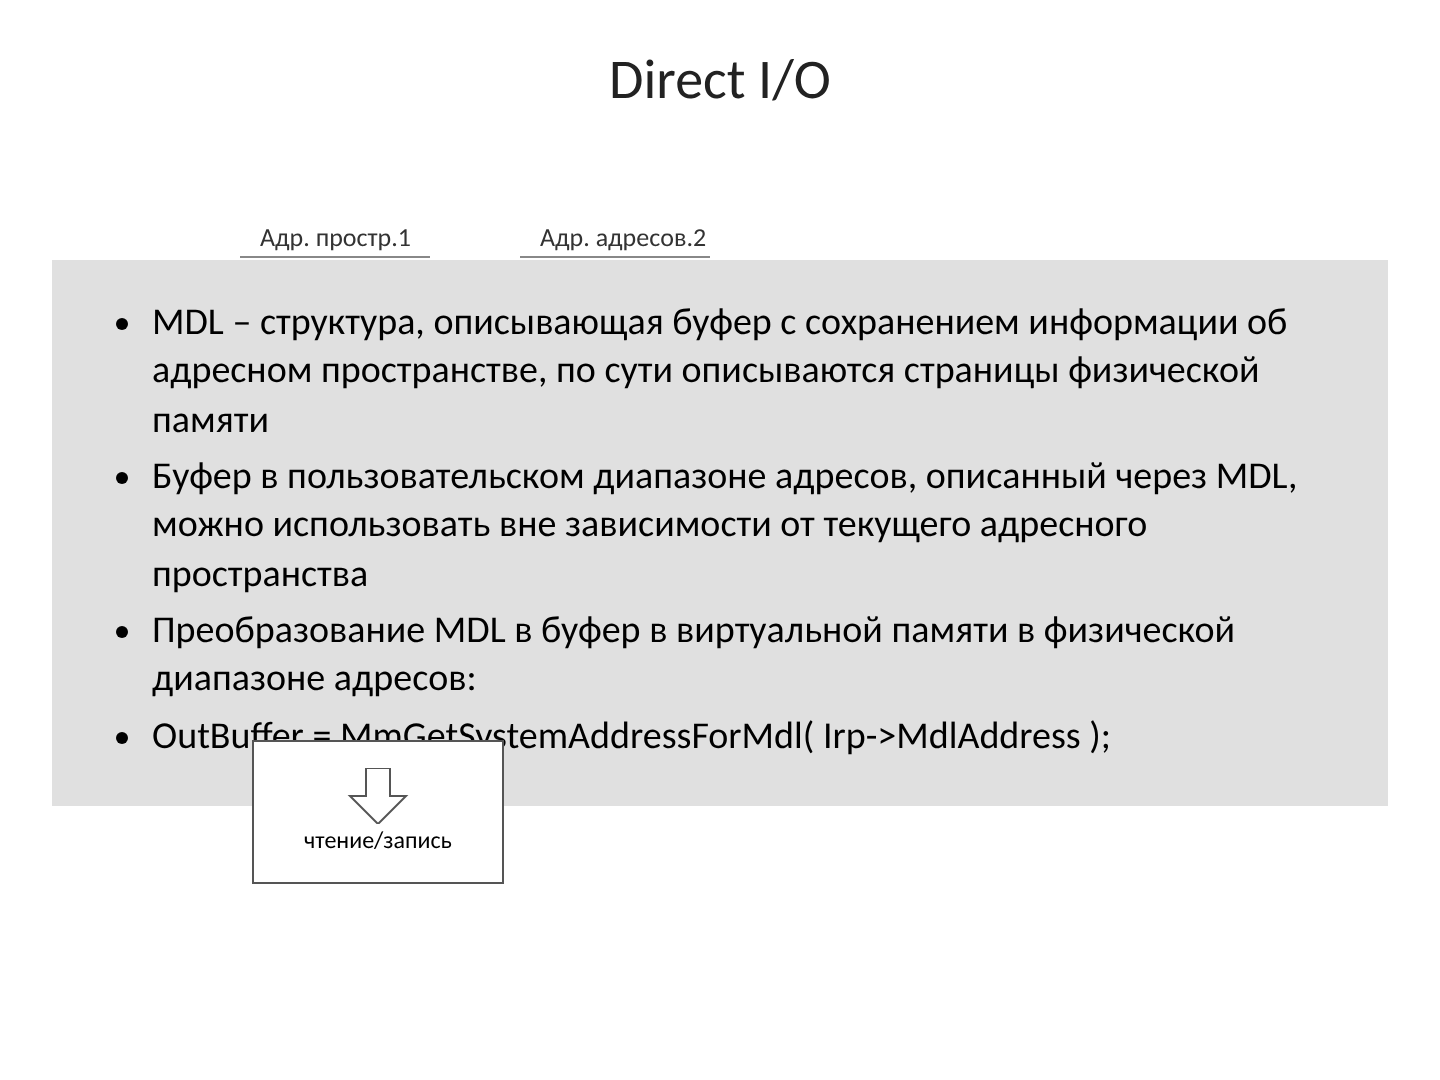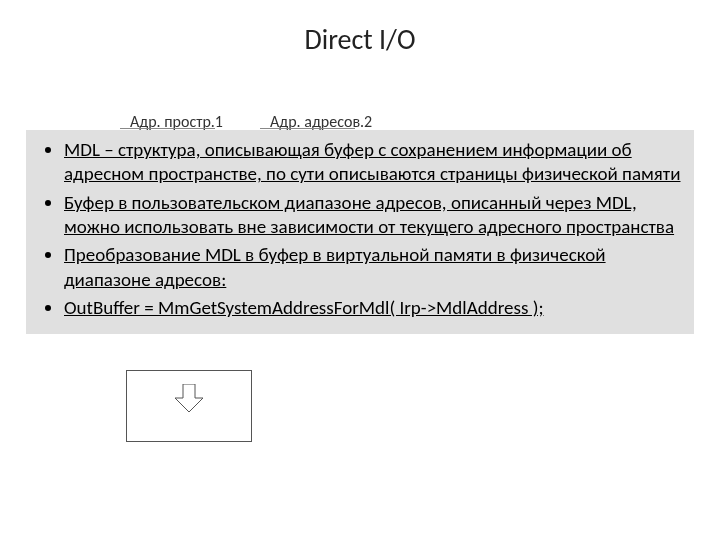--- a/index.html
+++ b/index.html
@@ -30,7 +30,7 @@
   }
   .addr-label {
     display: inline-block;
-    font-size: 16px;
+    font-size: 13px;
     color: #333;
   }
   .addr1 { position: absolute; left: 15px; }

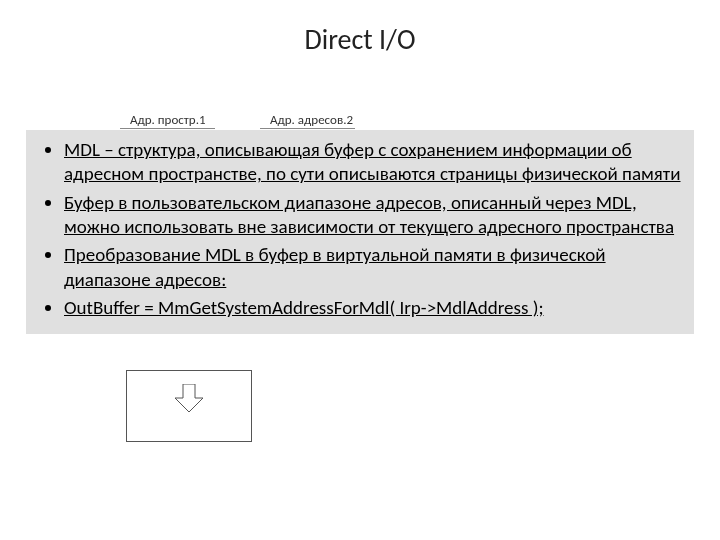--- a/index.html
+++ b/index.html
@@ -52,9 +52,8 @@
     padding: 8px 10px 10px 10px;
   }
   ul.bullets {
-    margin: 0; padding: 0 0 0 28px;
+    margin: 12px; padding: 0 0 0 28px;
     list-style: disc;
-    text-decoration: underline;
   }
   ul.bullets li {
     font-size: 19px;

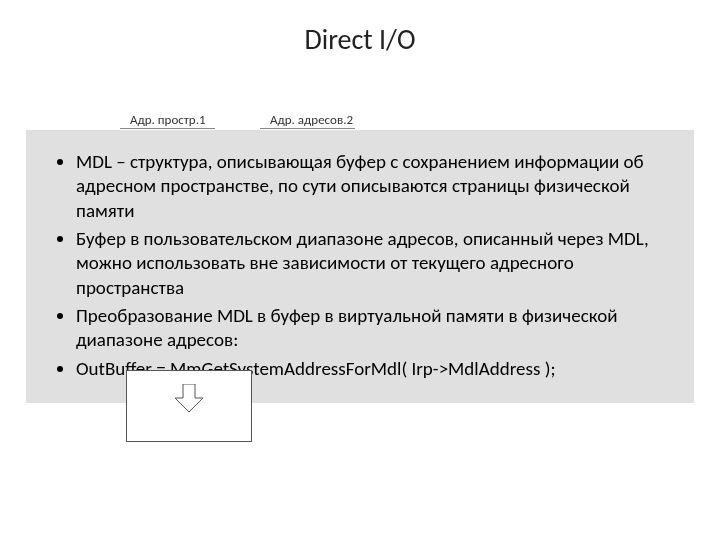--- a/index.html
+++ b/index.html
@@ -115,6 +115,7 @@
       <path d="M11 0 L23 0 L23 14 L31 14 L17 28 L3 14 L11 14 Z" fill="#fff" stroke="#555" stroke-width="1"></path>
     </svg>
   </div>
+  <div class="rw-label">чтение/запись</div>
 
 </div>
 

